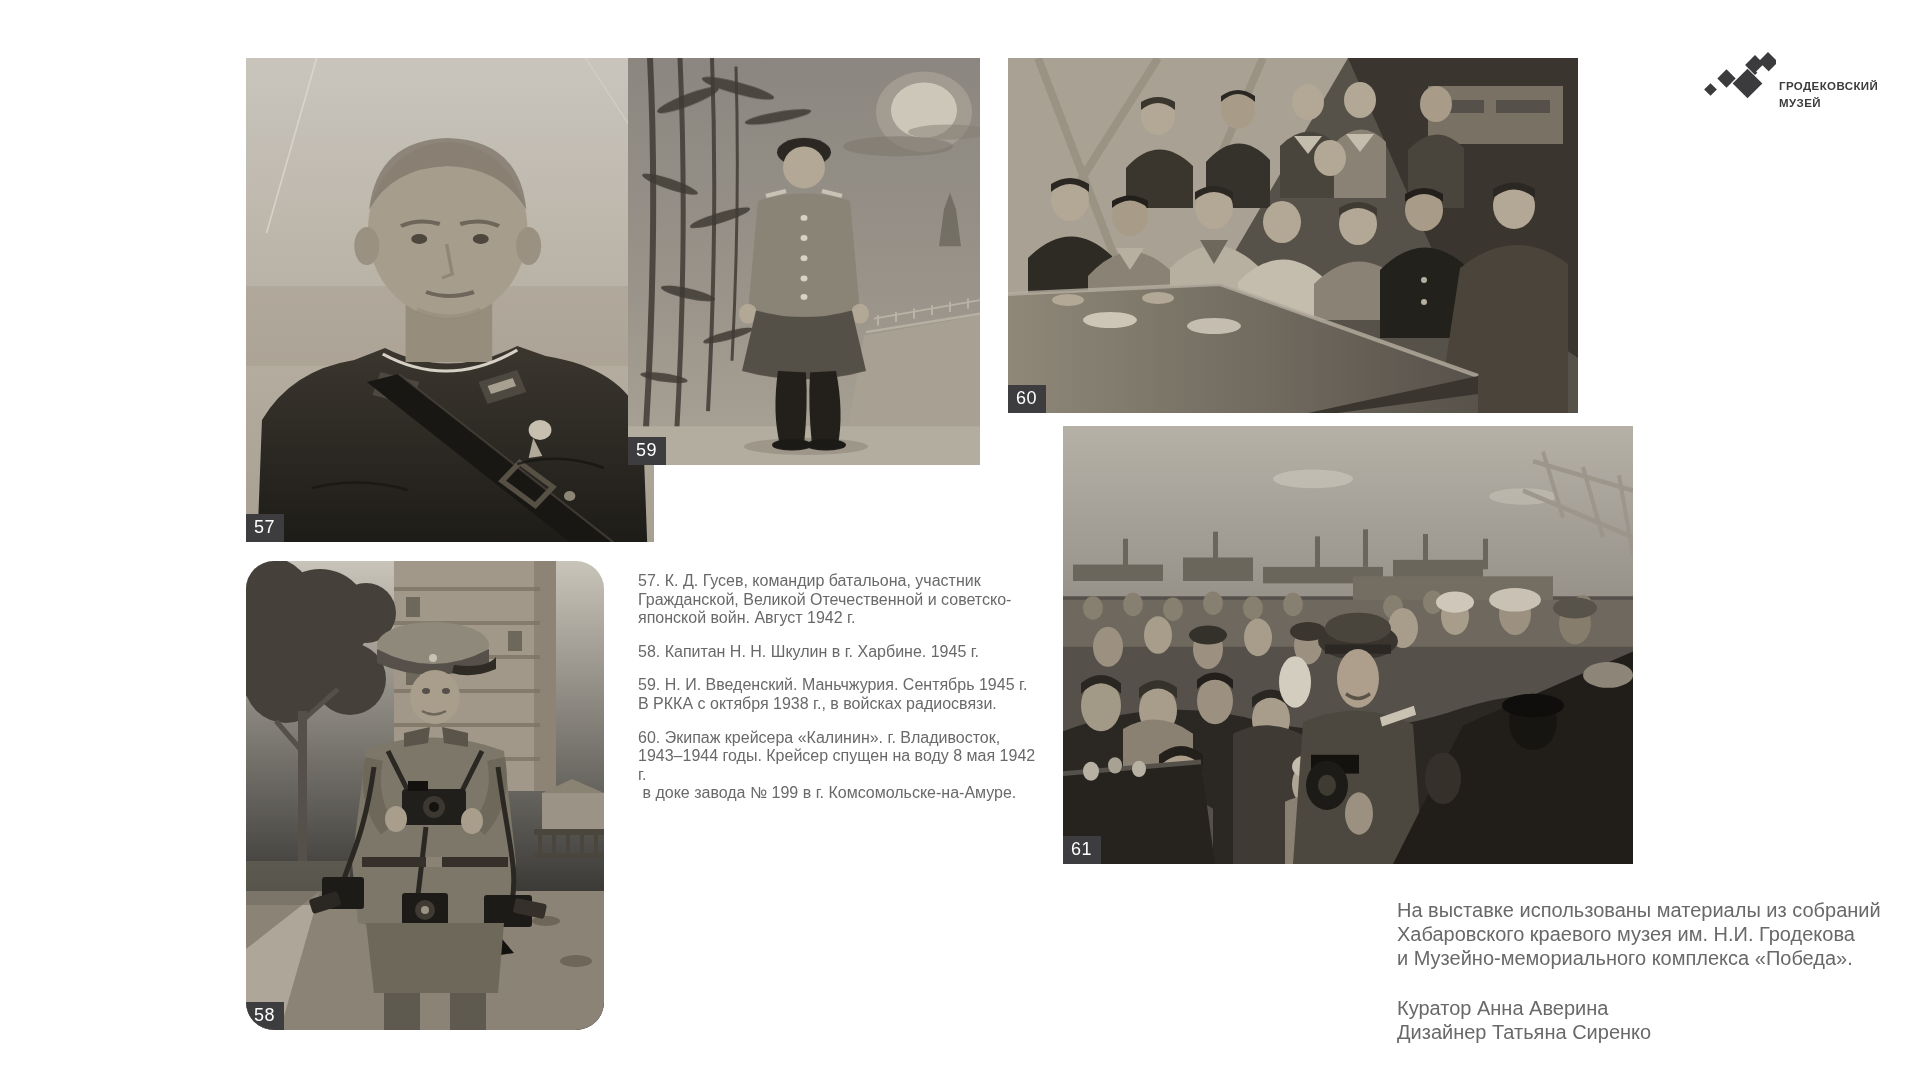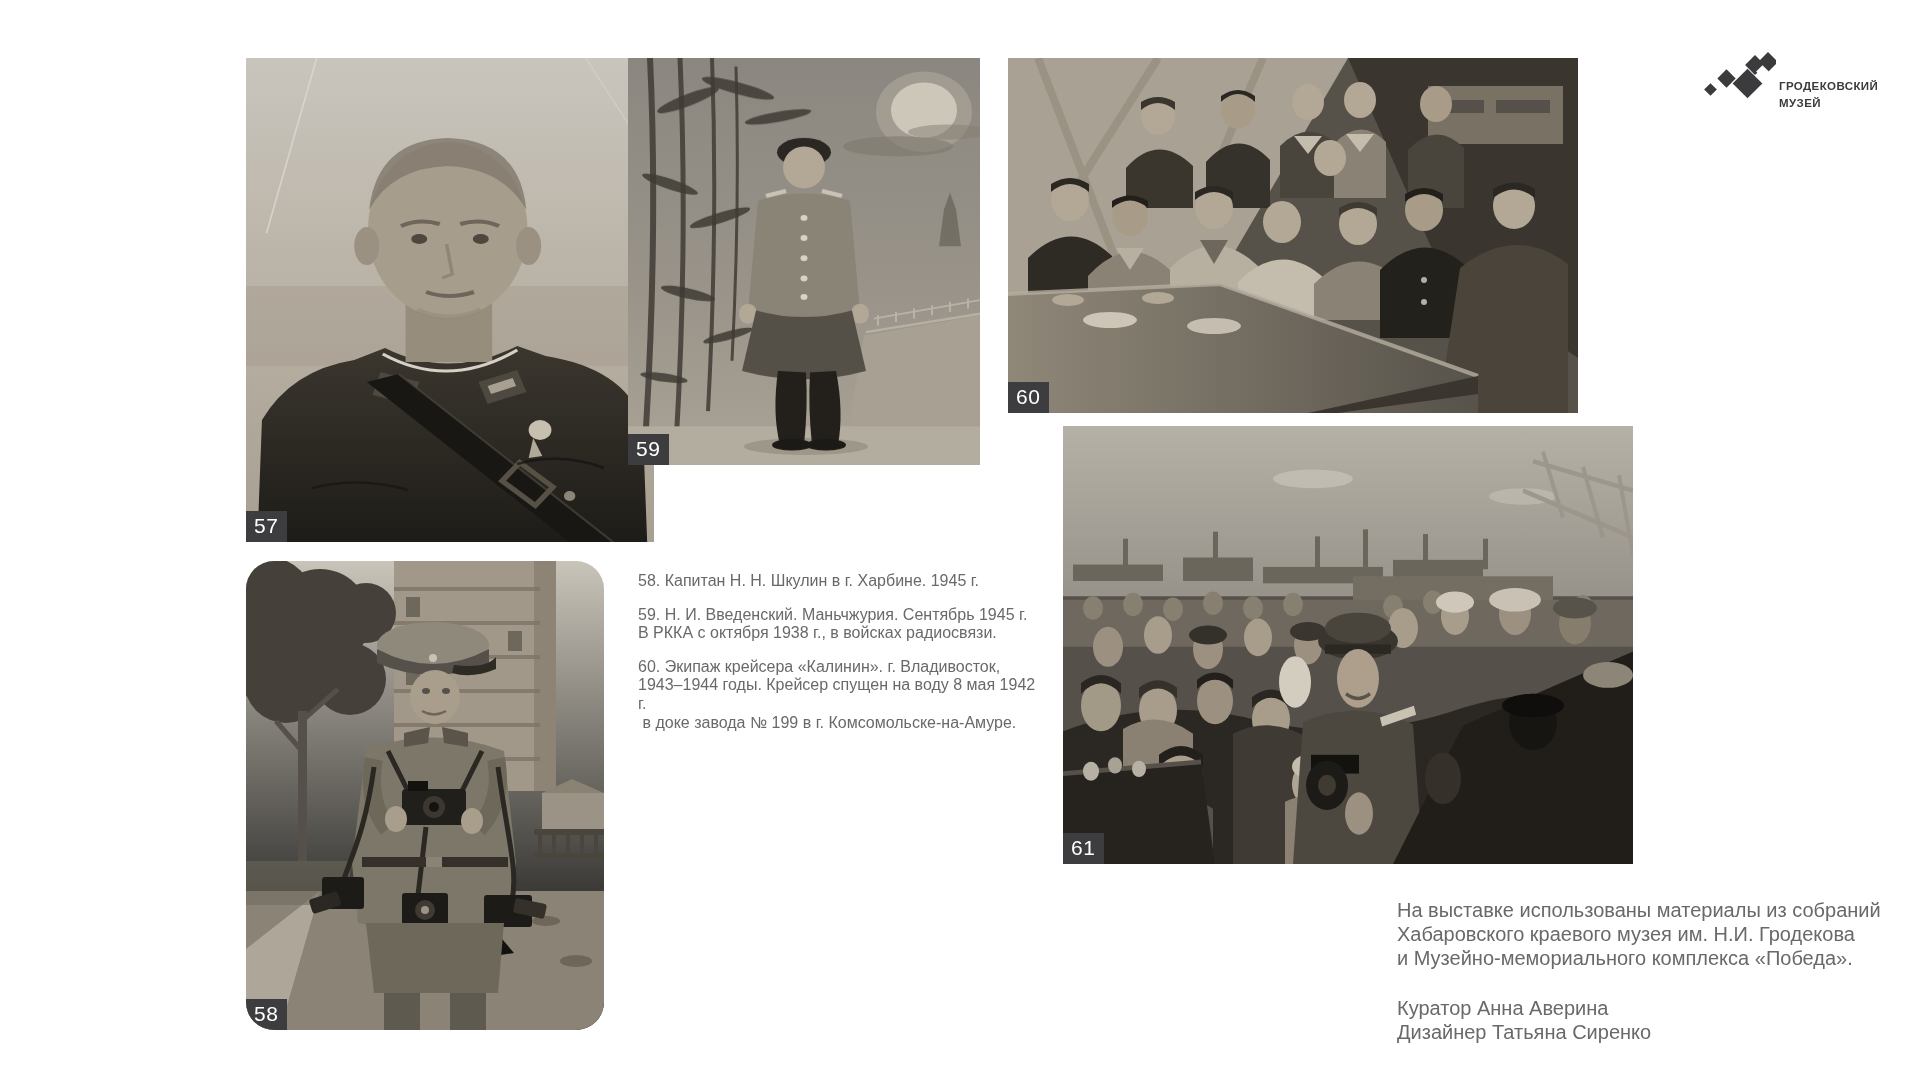--- a/index.html
+++ b/index.html
@@ -8,7 +8,7 @@
   .photo{position:absolute;overflow:hidden;}
   .photo svg{display:block;width:100%;height:100%;}
   .badge{position:absolute;left:0;bottom:0;background:#3d3d3f;color:#ffffff;
-         font-size:21px;line-height:1;padding:4px 9px 6px 8px;letter-spacing:.5px;}
+         font-size:18px;line-height:1;padding:4px 9px 6px 8px;letter-spacing:.5px;}
   .p57{left:246px;top:58px;width:408px;height:484px;}
   .p59{left:628px;top:58px;width:352px;height:407px;}
   .p60{left:1008px;top:58px;width:570px;height:355px;}

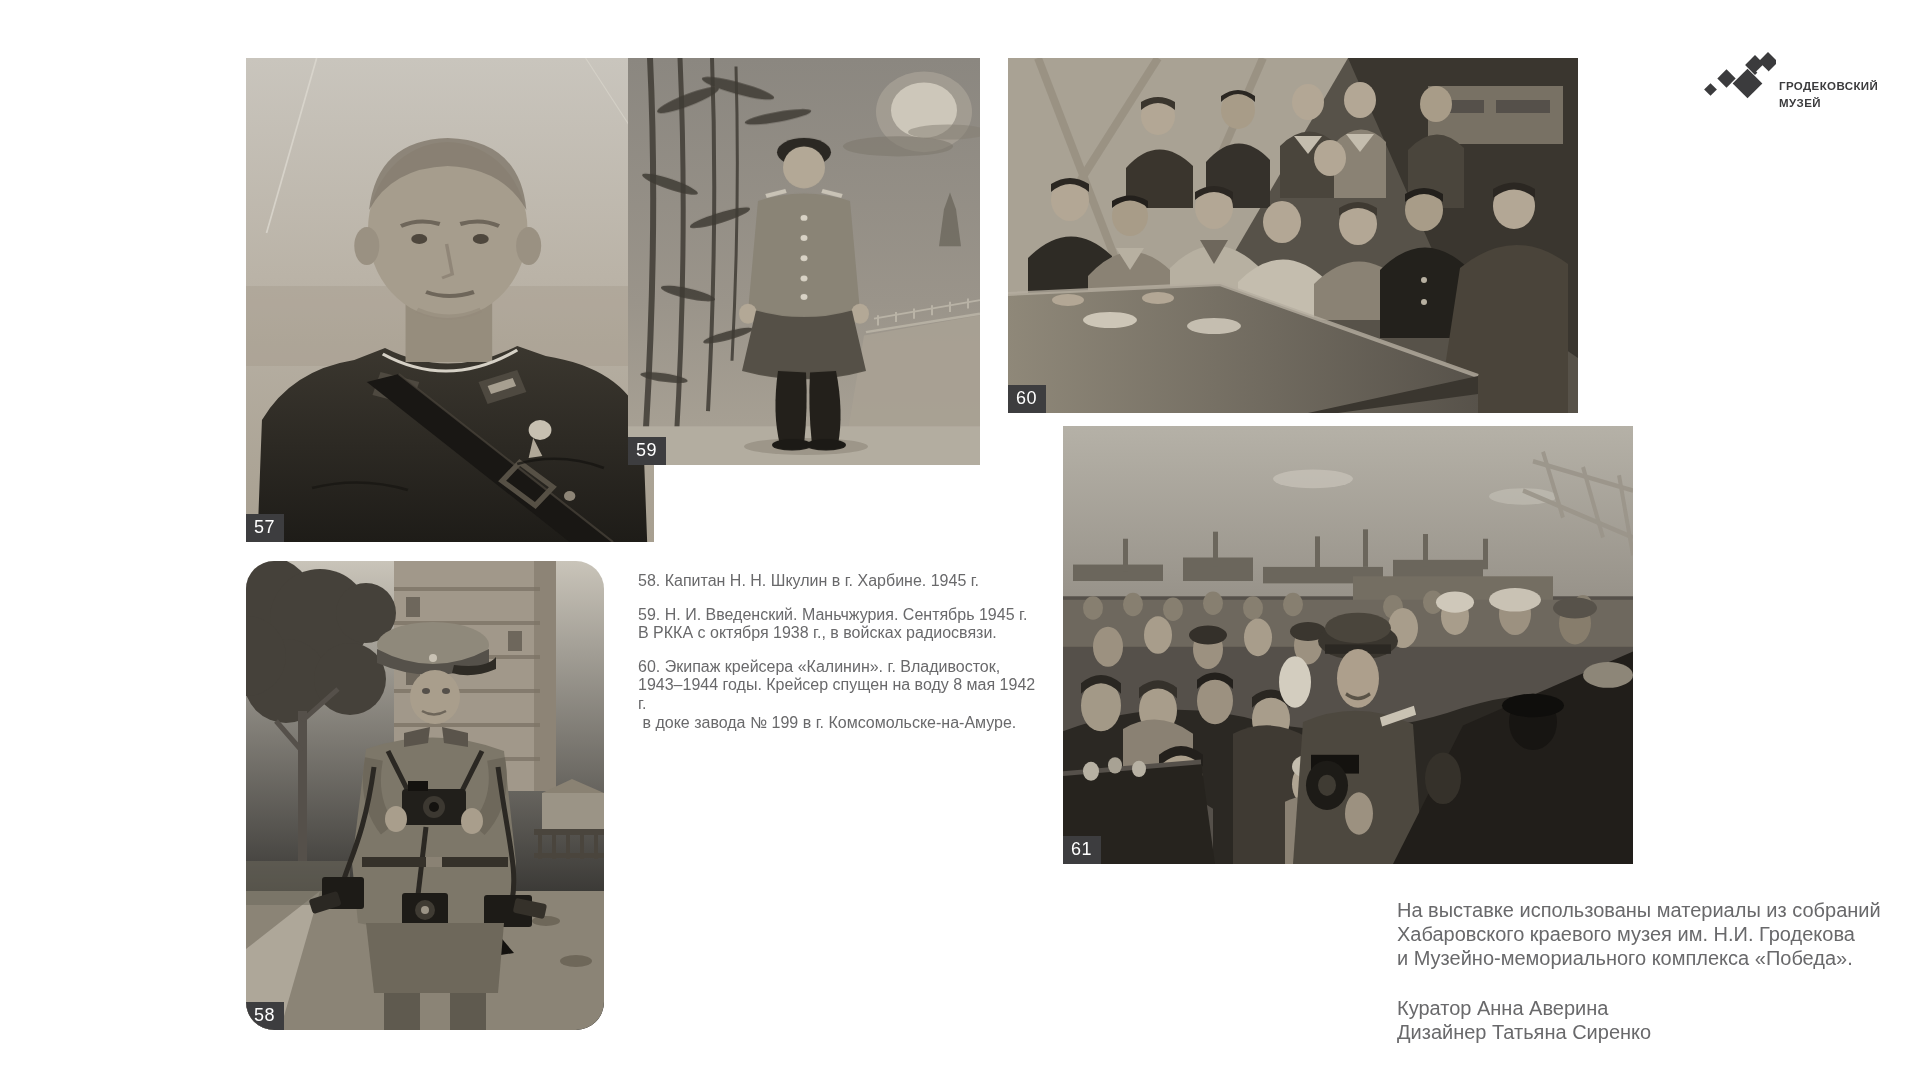--- a/index.html
+++ b/index.html
@@ -431,6 +431,9 @@
   </figure>
 
   <div class="captions">
+    <p>57. К. Д. Гусев, командир батальона, участник
+Гражданской, Великой Отечественной и советско-
+японской войн. Август 1942 г.</p>
     <p>58. Капитан Н. Н. Шкулин в г. Харбине. 1945 г.</p>
     <p>59. Н. И. Введенский. Маньчжурия. Сентябрь 1945 г.
 В РККА с октября 1938 г., в войсках радиосвязи.</p>

